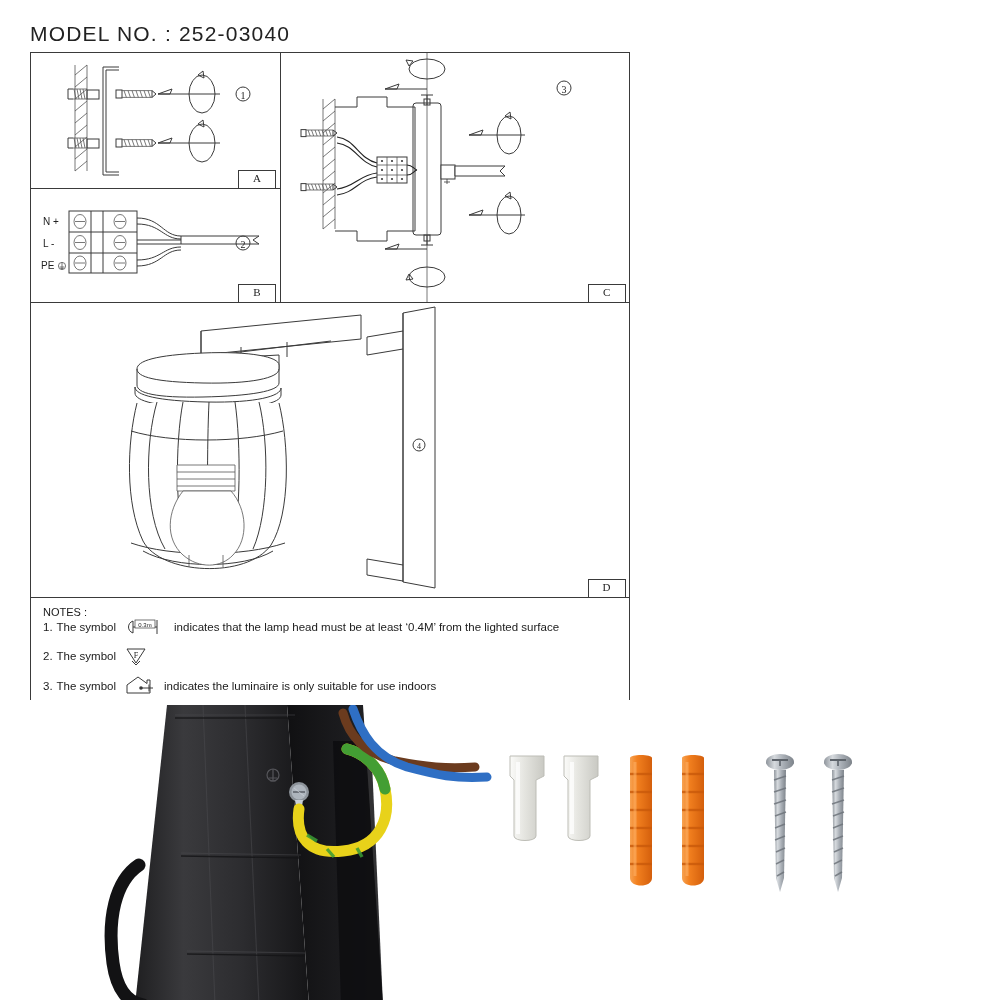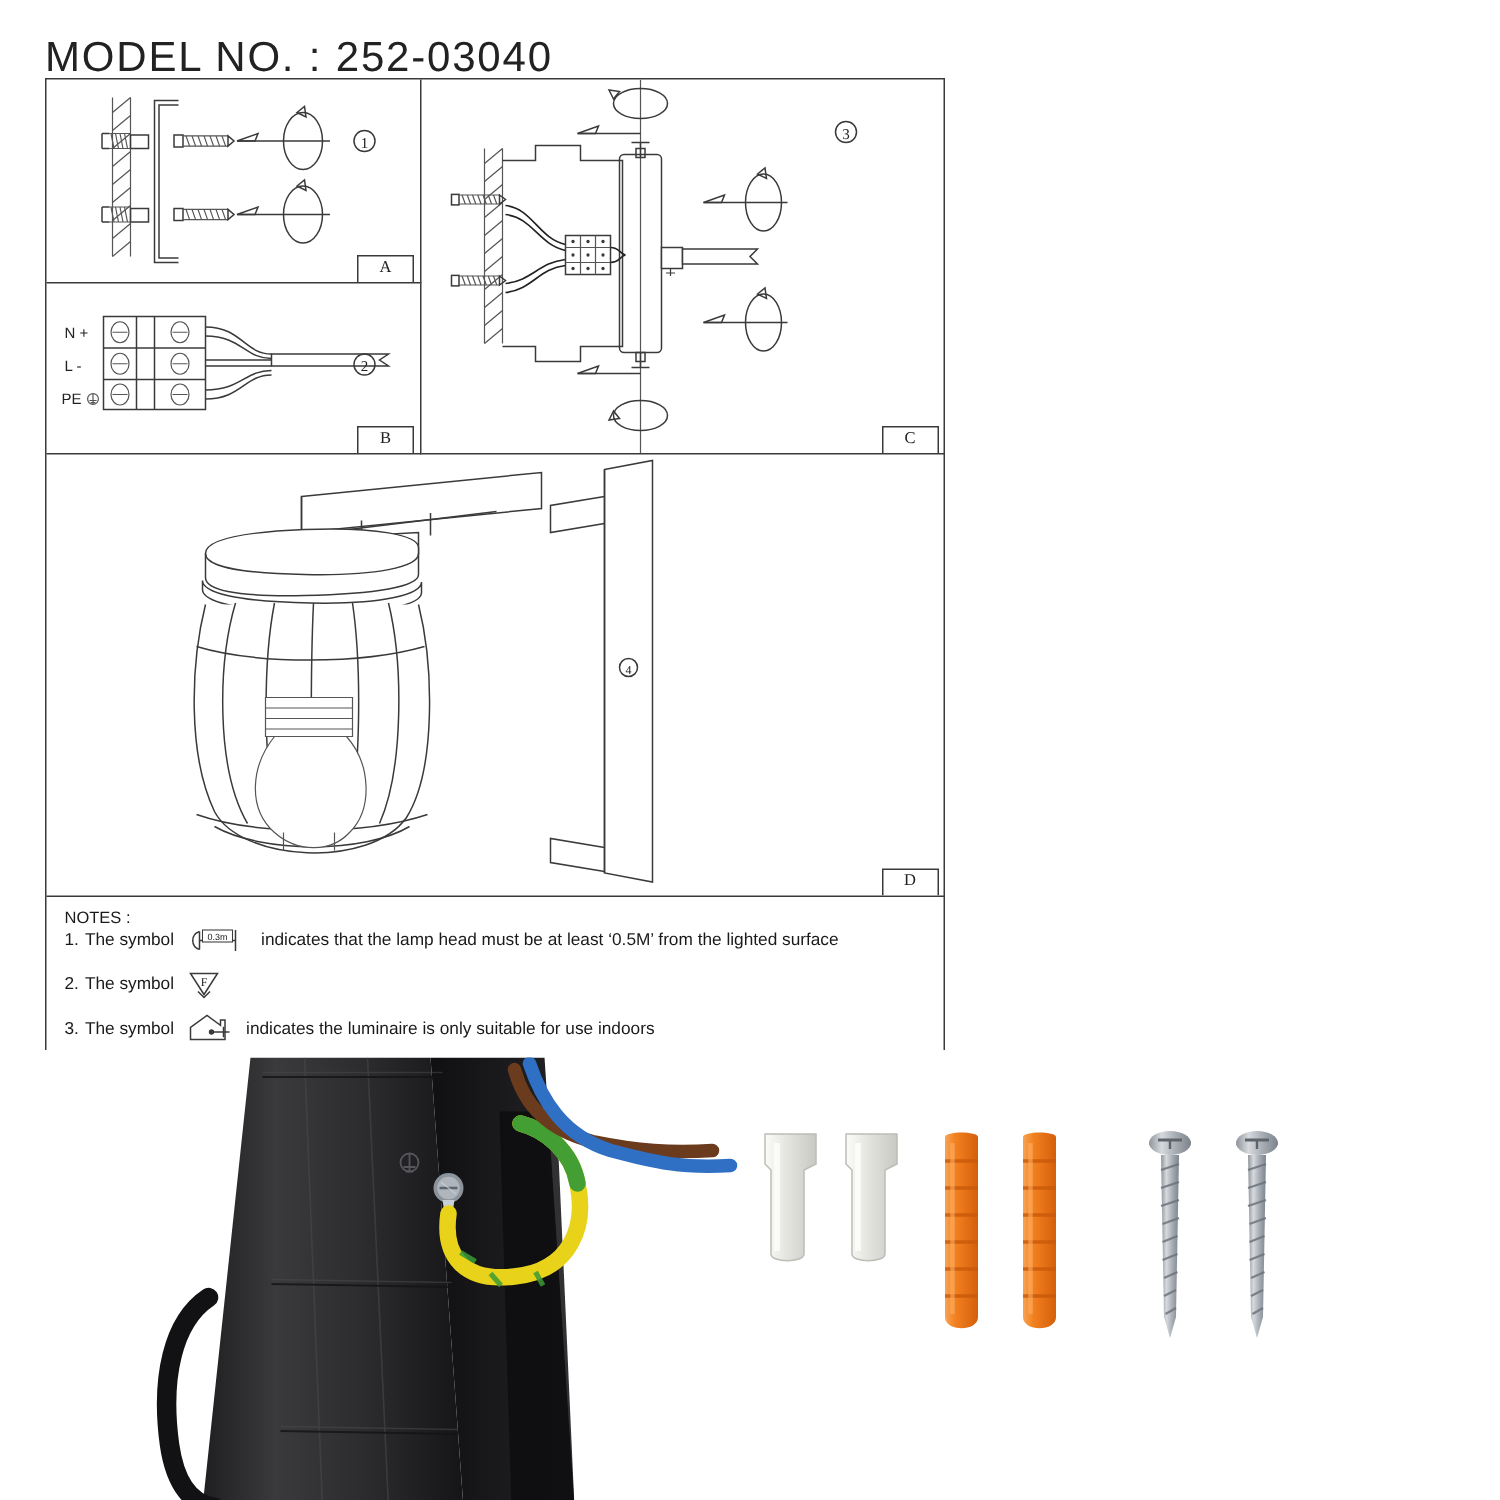--- a/index.html
+++ b/index.html
@@ -13,7 +13,7 @@
   
   .model-title{
     position:absolute;left:30px;top:22px;
-    font-size:28px;letter-spacing:1.2px;font-weight:400;
+    font-size:21px;letter-spacing:1.2px;font-weight:400;
     font-family:"Liberation Sans",sans-serif;color:#222;
   }
 

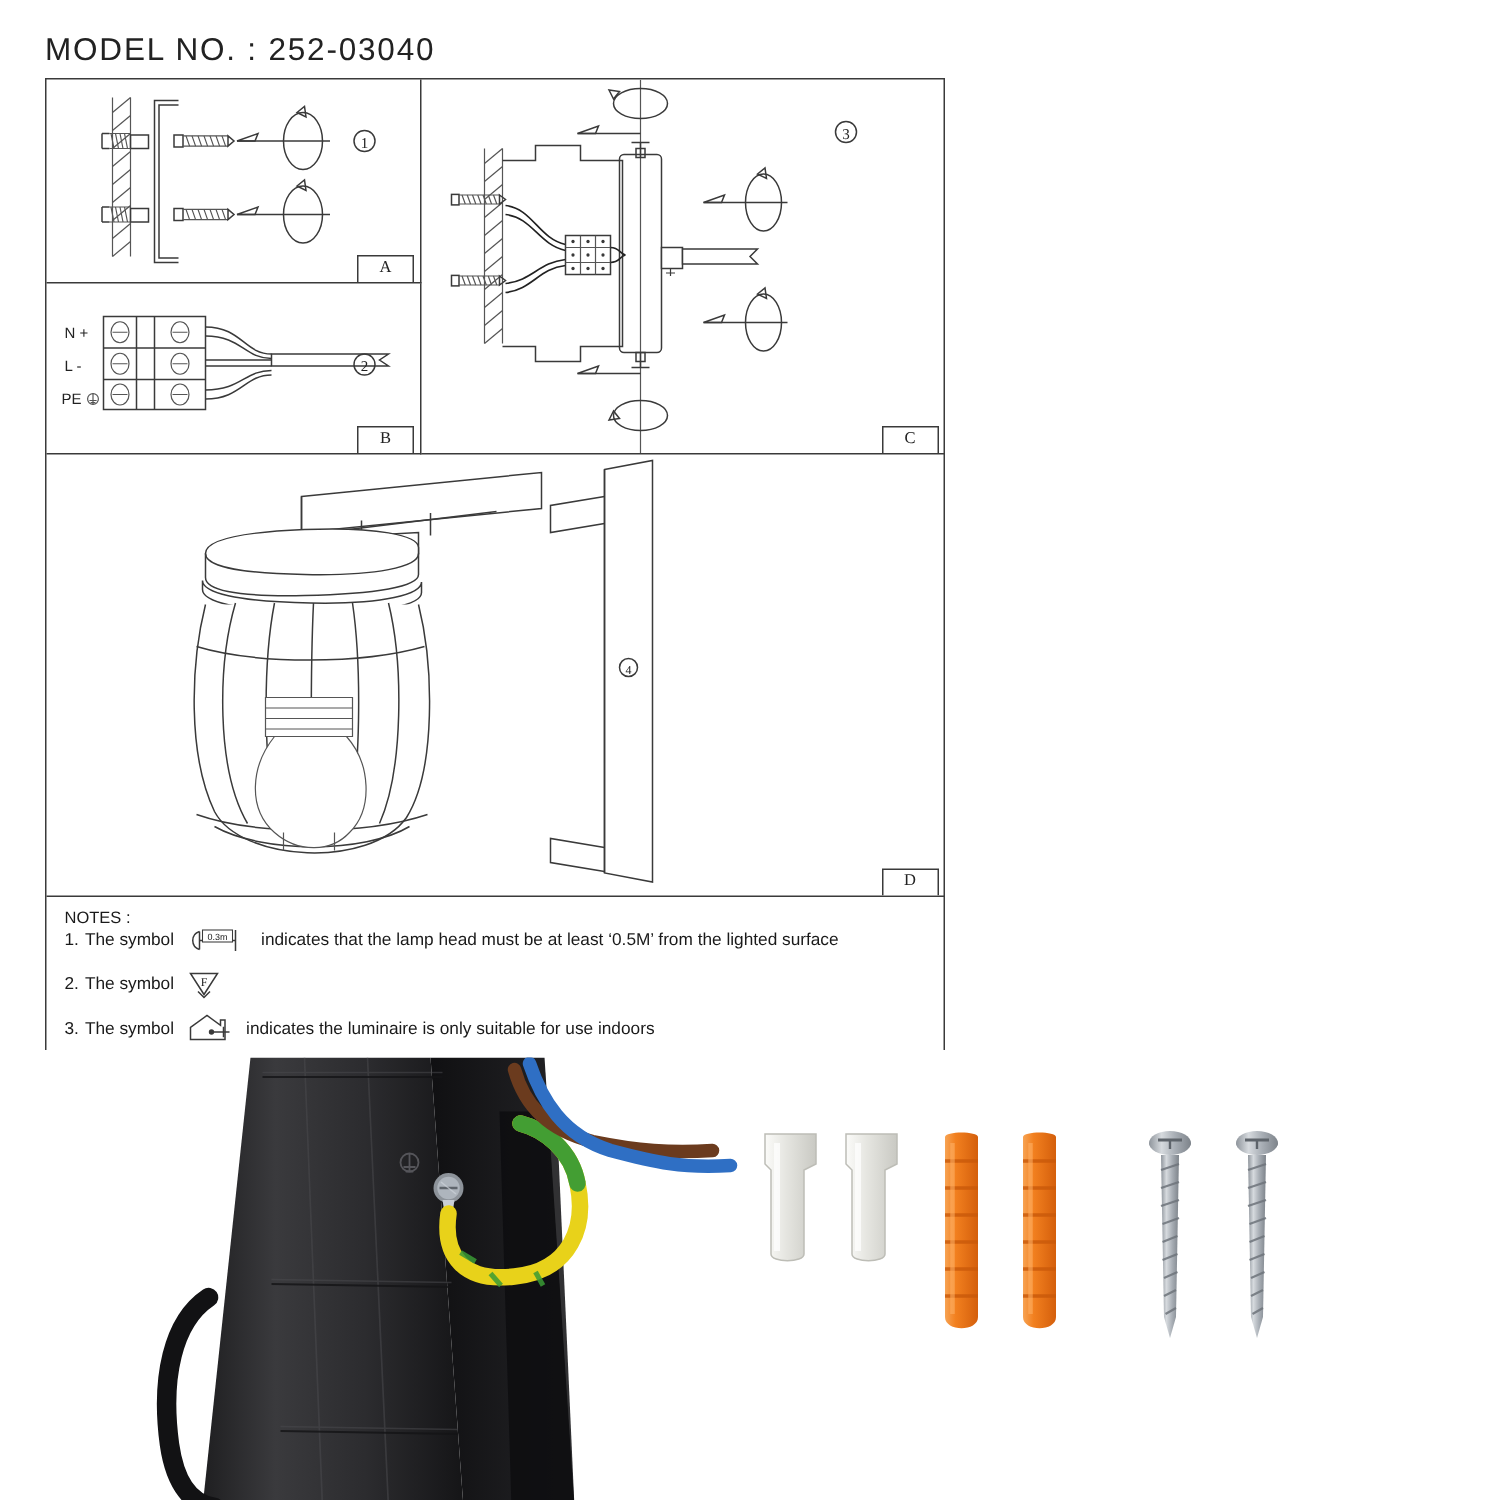--- a/index.html
+++ b/index.html
@@ -380,7 +380,7 @@
               <text x="22" y="8.6" text-anchor="middle" font-family="Liberation Sans, sans-serif" font-size="6" fill="#222">0.3m</text>
             </svg>
           </span>
-          <span>indicates that the lamp head must be at least ‘0.5M’ from the lighted surface</span>
+          <span>indicates that the lamp head must be at least ‘0.4M’ from the lighted surface</span>
         </div>
 
         <div class="note-row">

